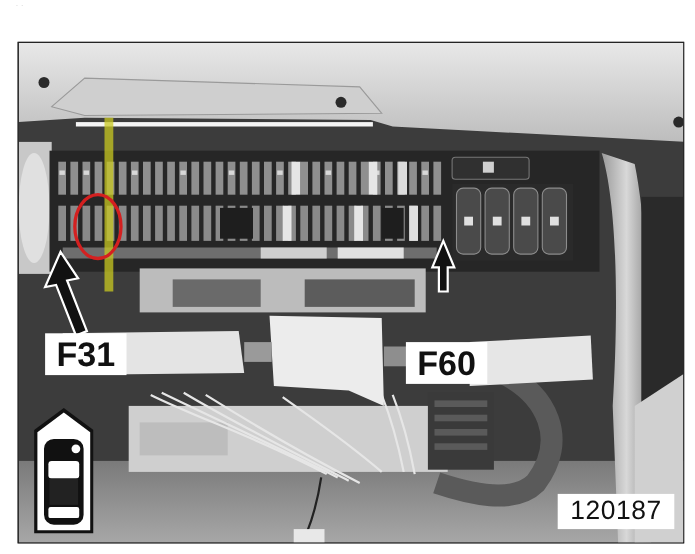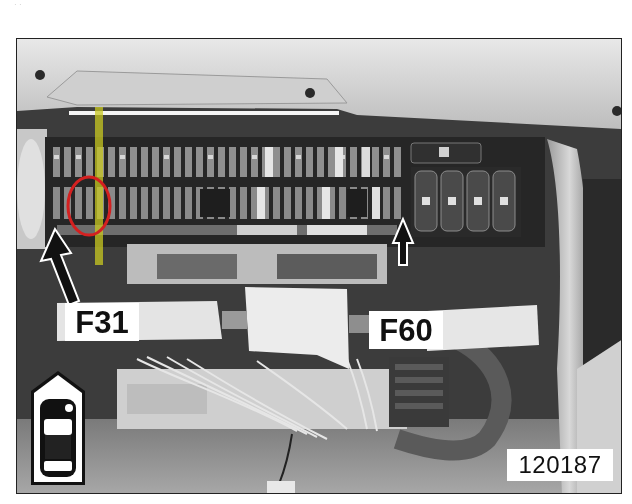--- a/index.html
+++ b/index.html
@@ -7,7 +7,7 @@
   .frame{position:absolute;left:16px;top:38px;width:606px;height:456px;border:1px solid #222;box-sizing:border-box;overflow:hidden;background:#4a4a4a;}
   .frame svg.photo{position:absolute;left:0;top:0;width:606px;height:456px;}
   .label{position:absolute;background:#ffffff;color:#111;font-weight:bold;font-family:"Liberation Sans",sans-serif;display:flex;align-items:center;justify-content:center;line-height:1;}
-  .label-f31{left:48px;top:264px;width:74px;height:38px;font-size:31px;}
+  .label-f31{left:24px;top:264px;width:74px;height:38px;font-size:31px;}
   .label-f60{left:352px;top:272px;width:74px;height:38px;font-size:31px;}
   .label-id{left:490px;top:410px;width:106px;height:32px;font-size:24px;font-weight:normal;letter-spacing:0.5px;}
   .car-icon{position:absolute;left:14px;top:332px;width:54px;height:114px;}

